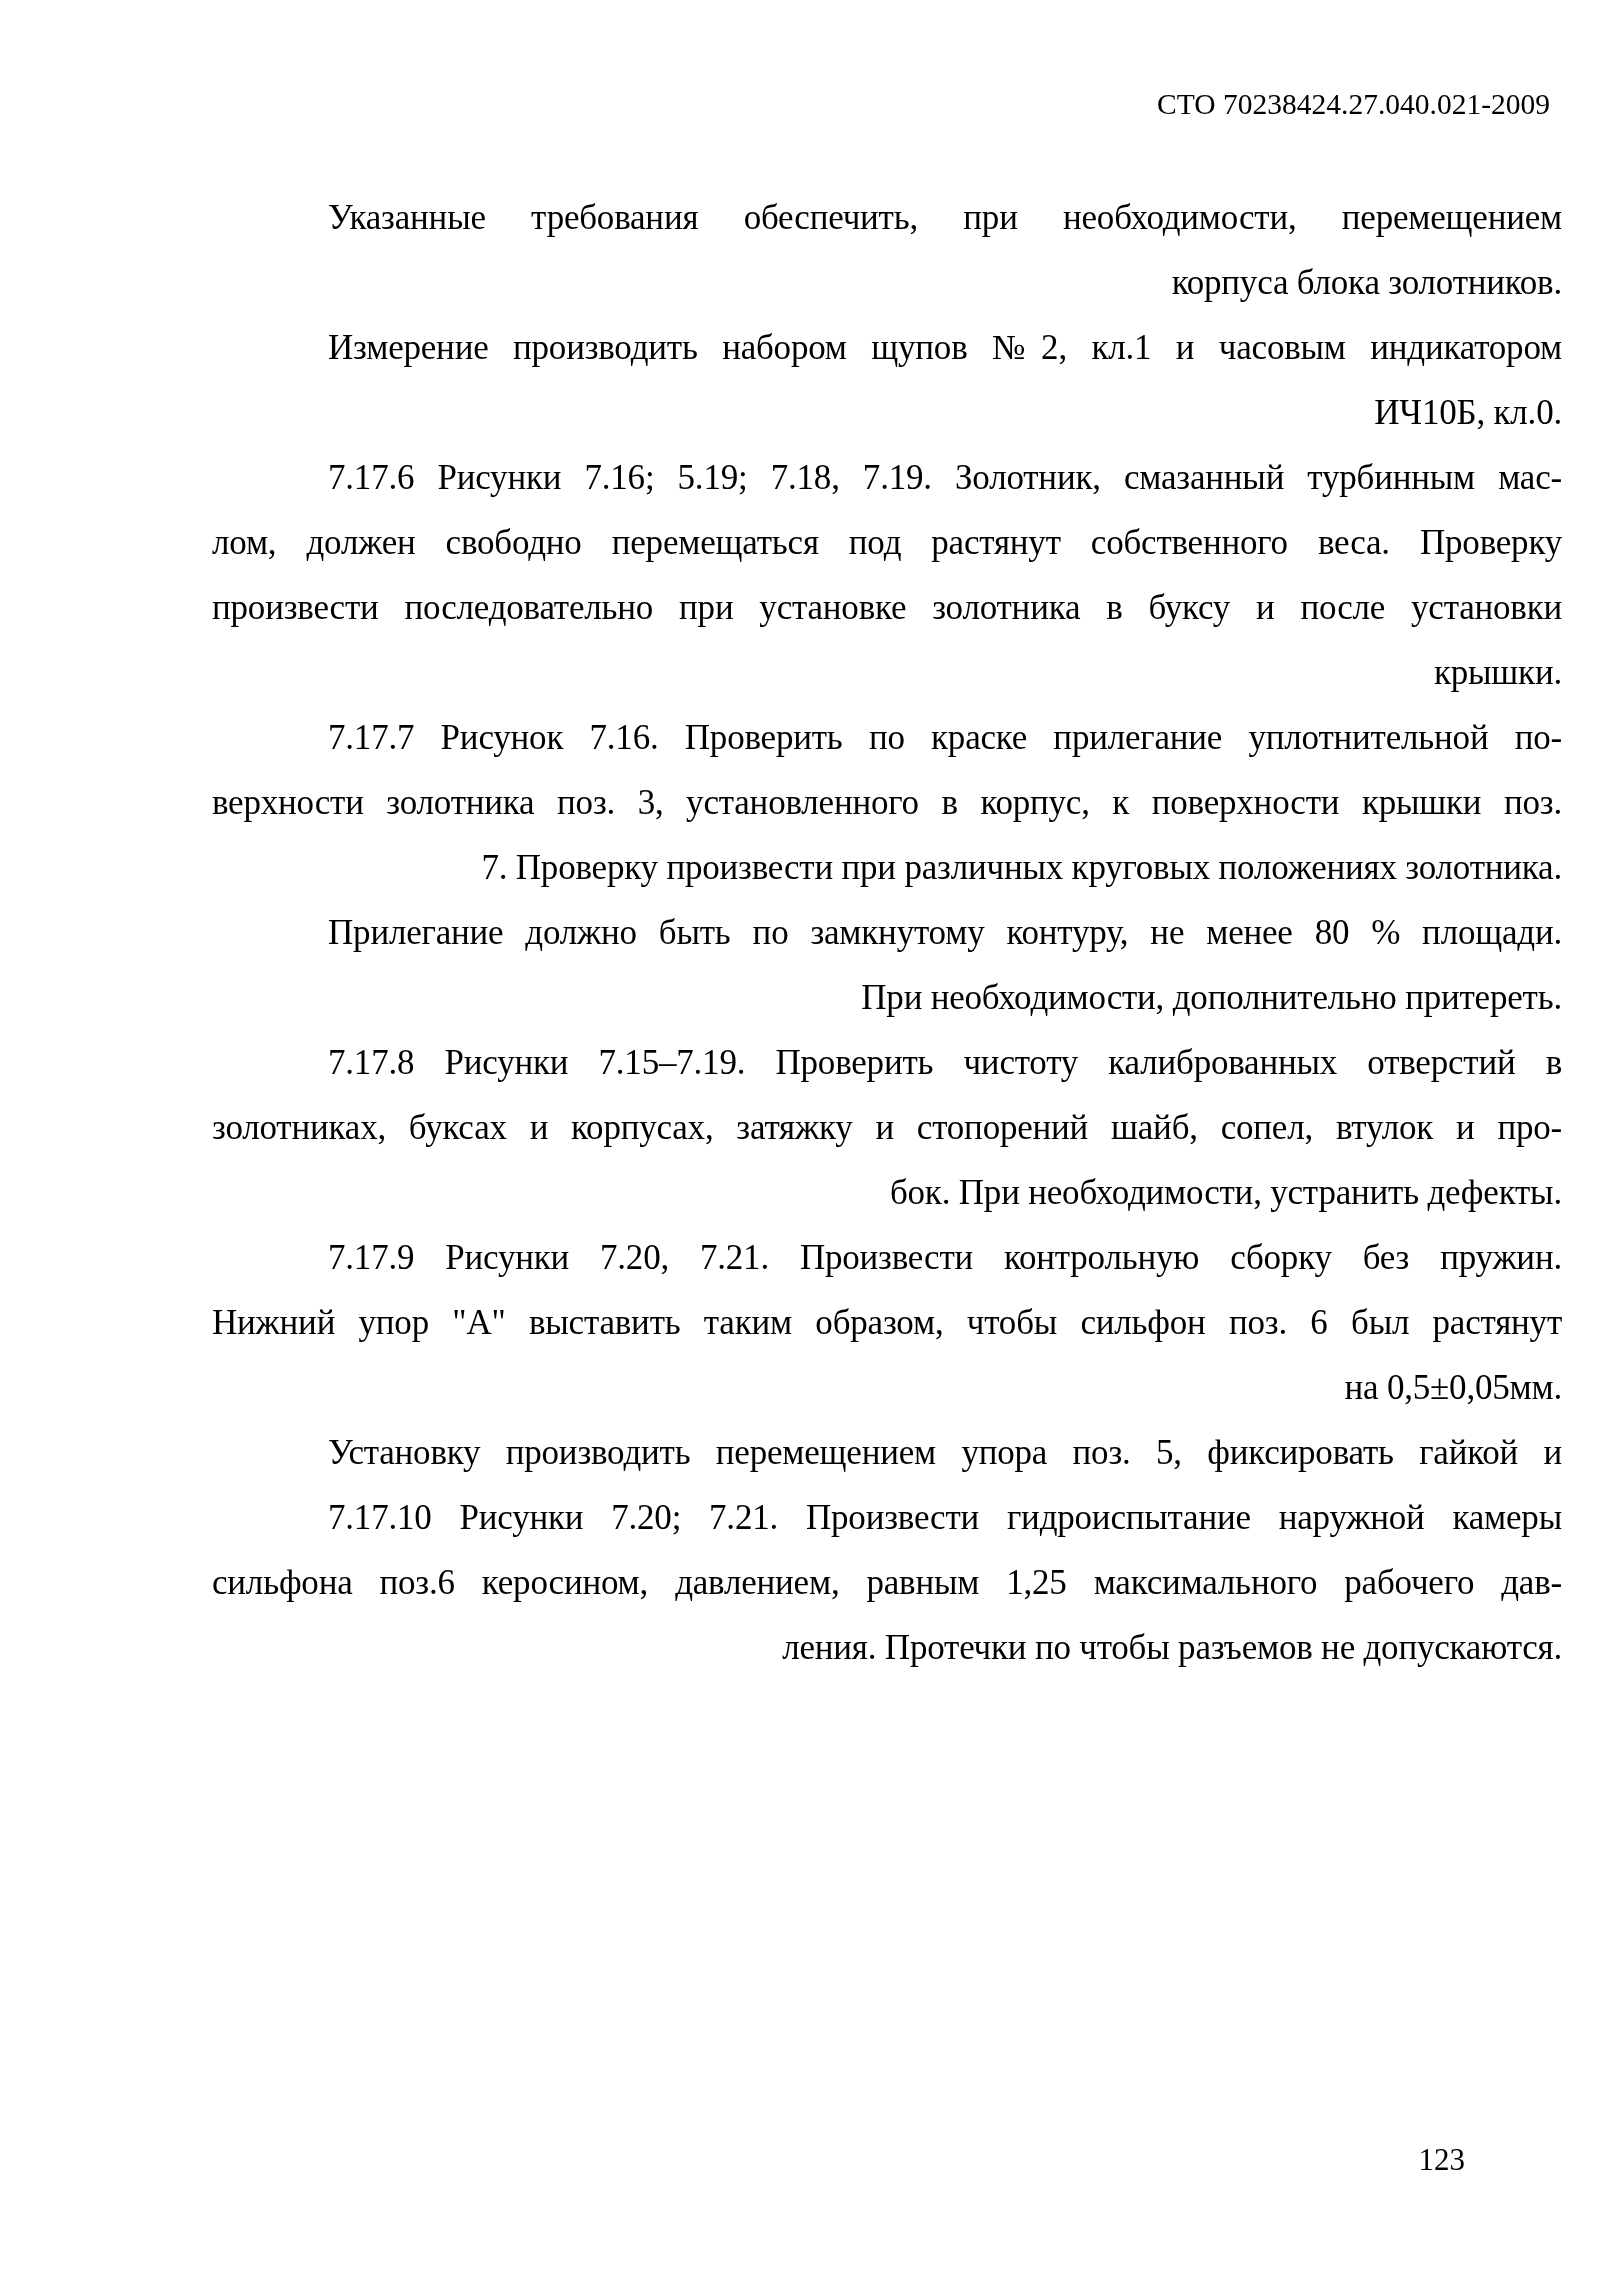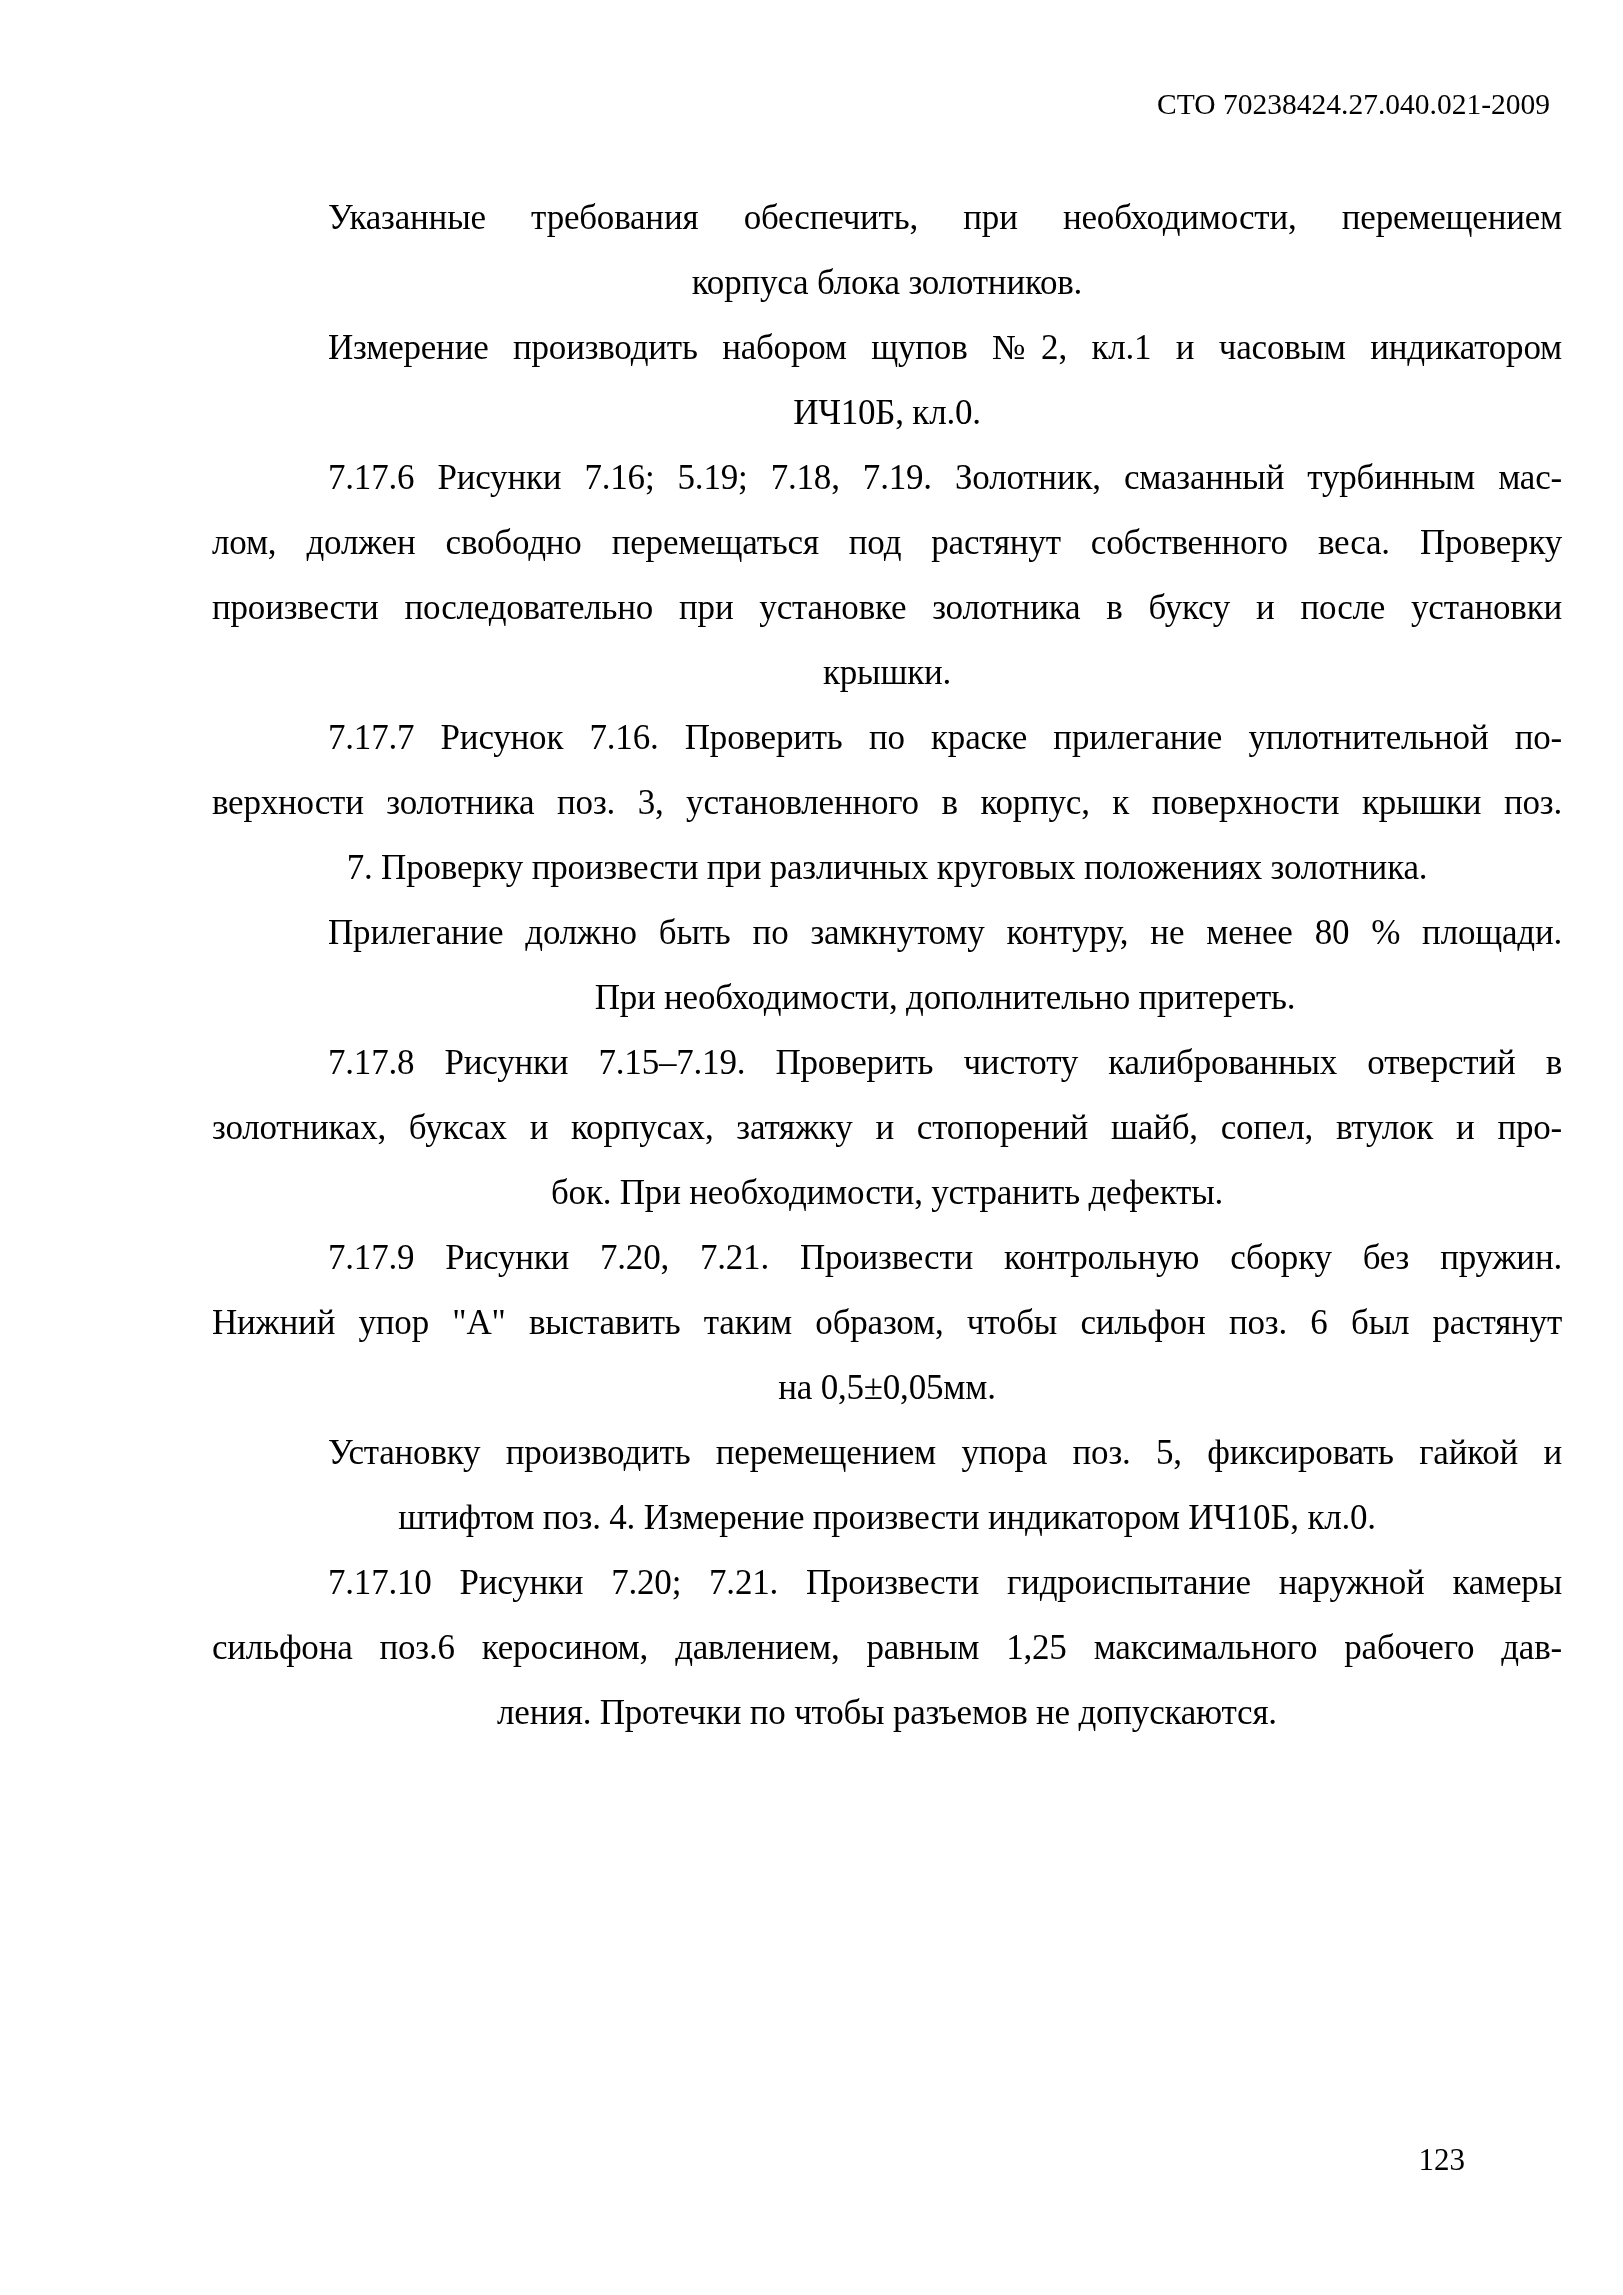--- a/index.html
+++ b/index.html
@@ -34,7 +34,7 @@
   .ln {
     height: 65px;
     line-height: 65px;
-    text-align: center;
+    text-align: right;
     white-space: normal;
   }
   .just {

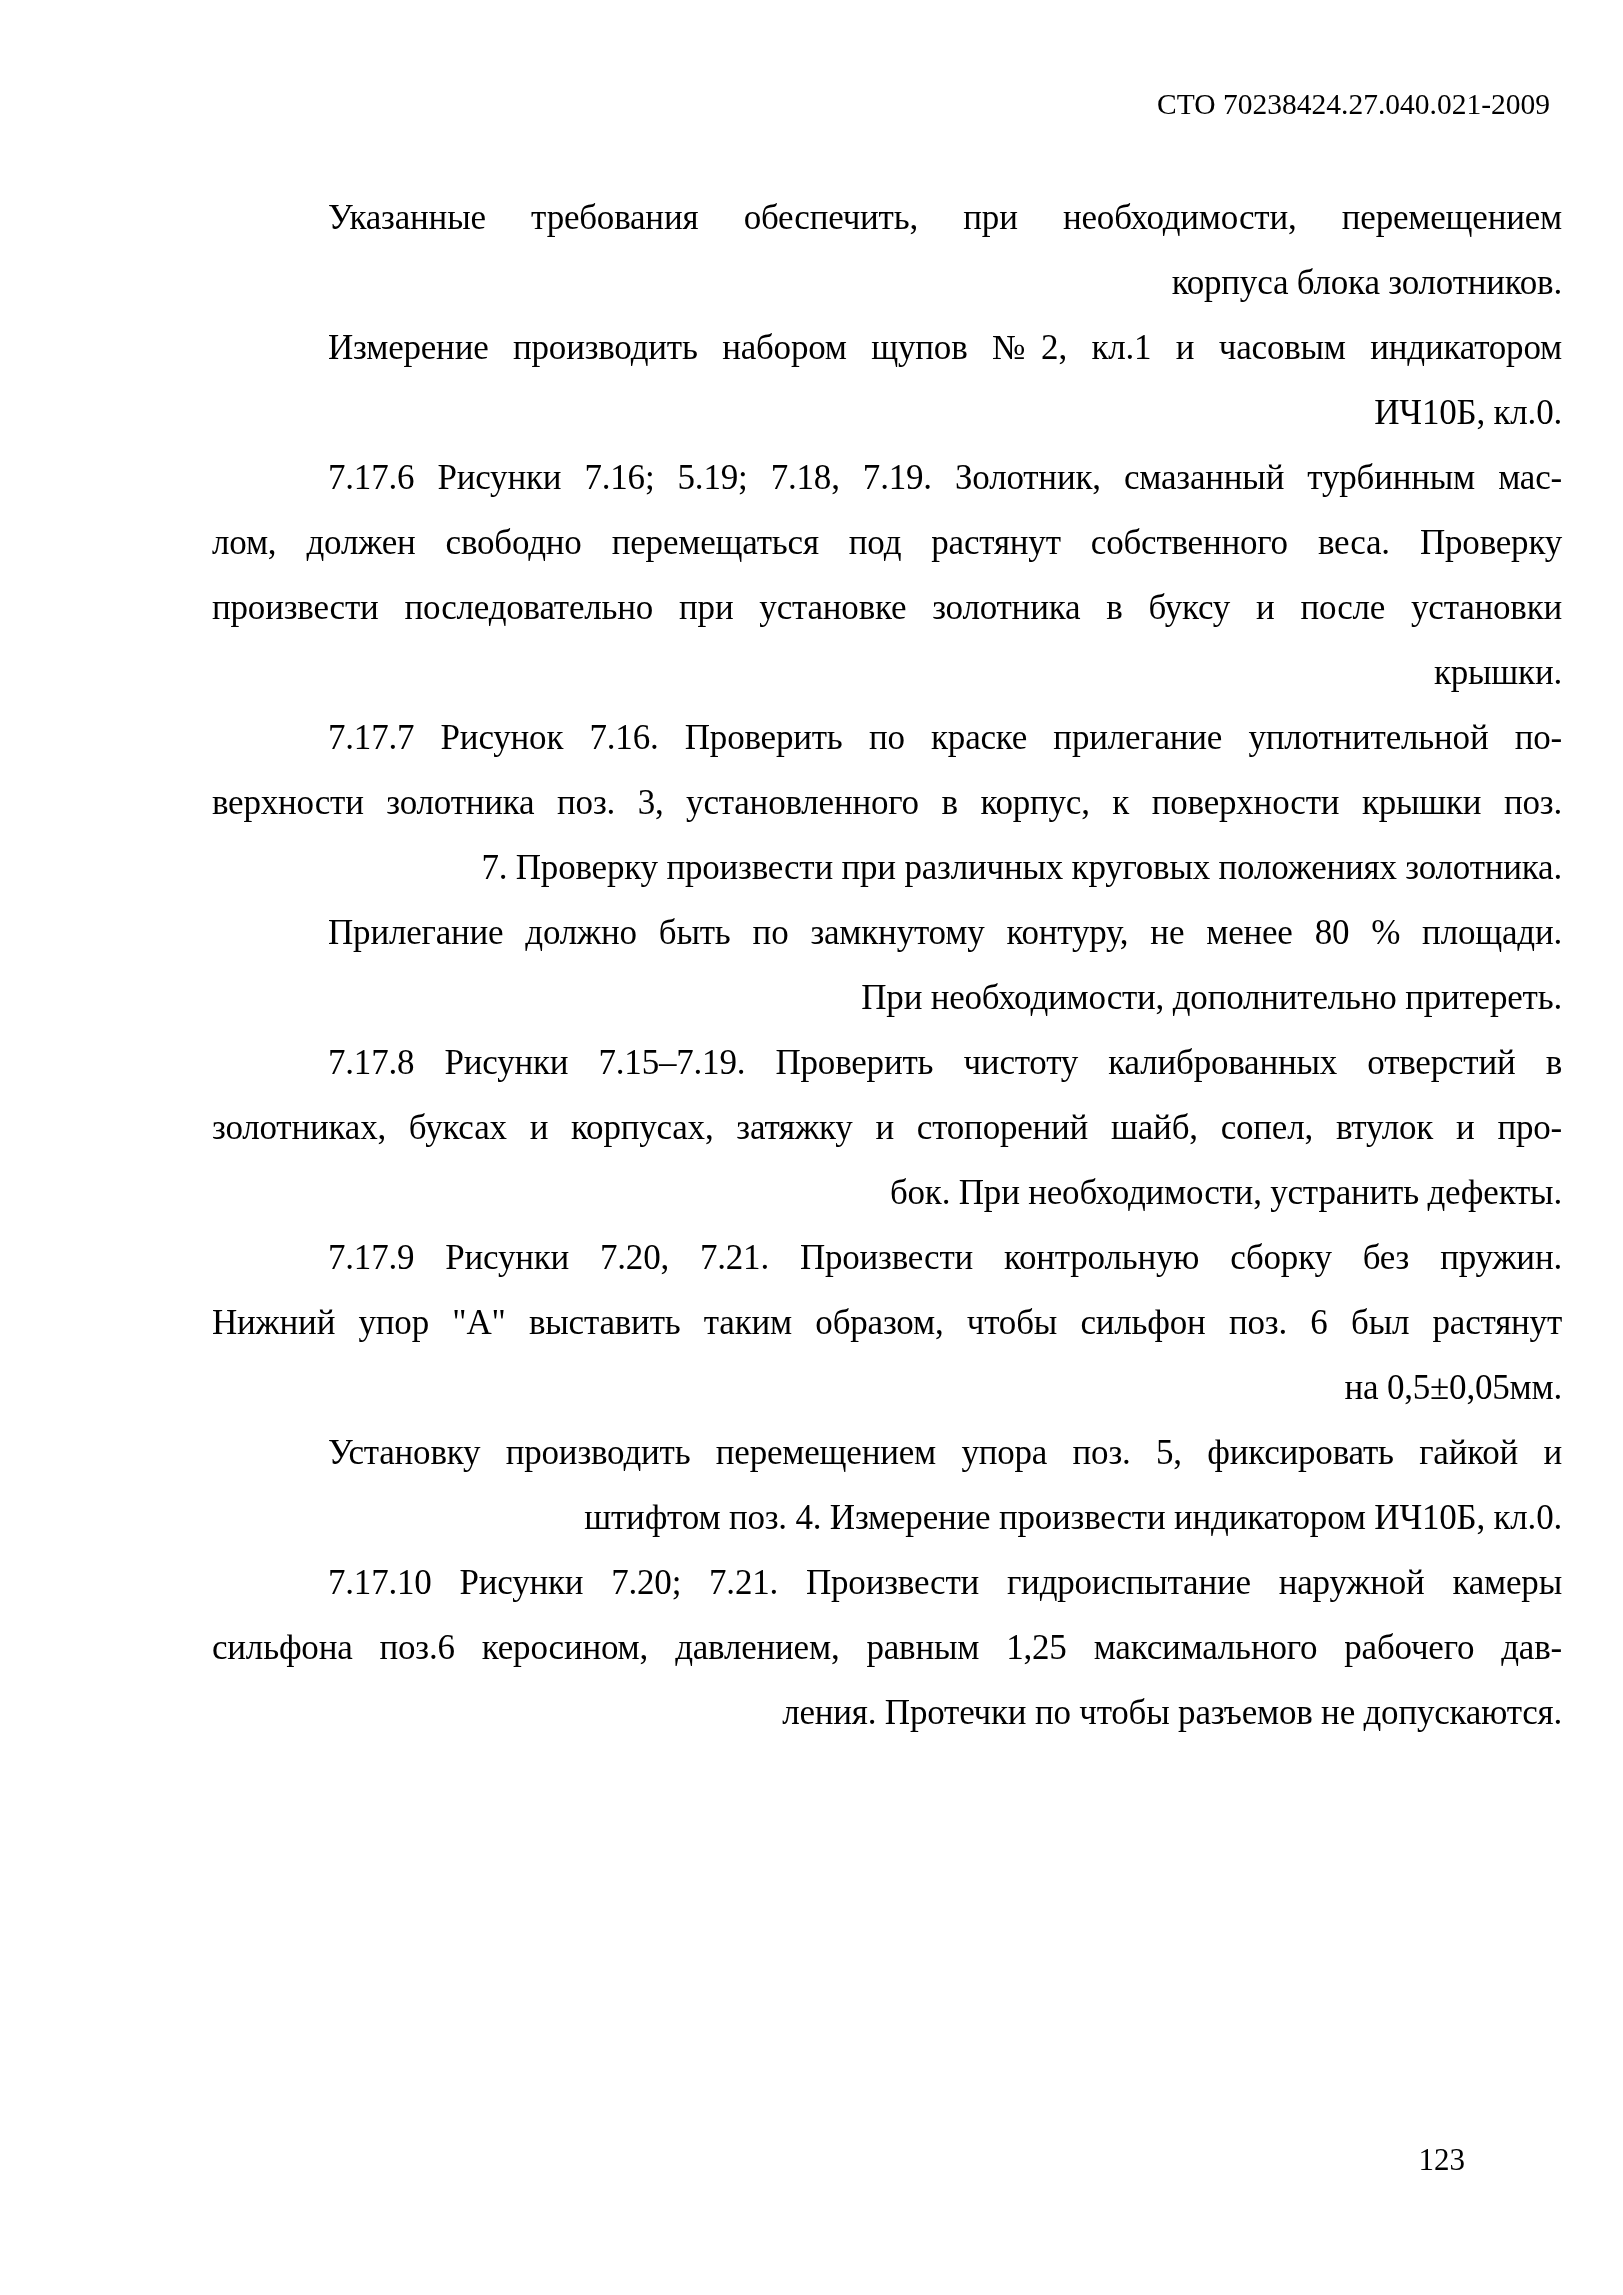--- a/index.html
+++ b/index.html
@@ -79,7 +79,6 @@
     <div class="ln just">Нижний упор "А" выставить таким образом, чтобы сильфон поз. 6 был растянут</div>
     <div class="ln">на 0,5±0,05мм.</div>
     <div class="ln first just">Установку производить перемещением упора поз. 5, фиксировать гайкой и</div>
-    <div class="ln">штифтом поз. 4. Измерение произвести индикатором ИЧ10Б, кл.0.</div>
     <div class="ln first just">7.17.10 Рисунки 7.20; 7.21. Произвести гидроиспытание наружной камеры</div>
     <div class="ln just">сильфона поз.6 керосином, давлением, равным 1,25 максимального рабочего дав-</div>
     <div class="ln">ления. Протечки по чтобы разъемов не допускаются.</div>

